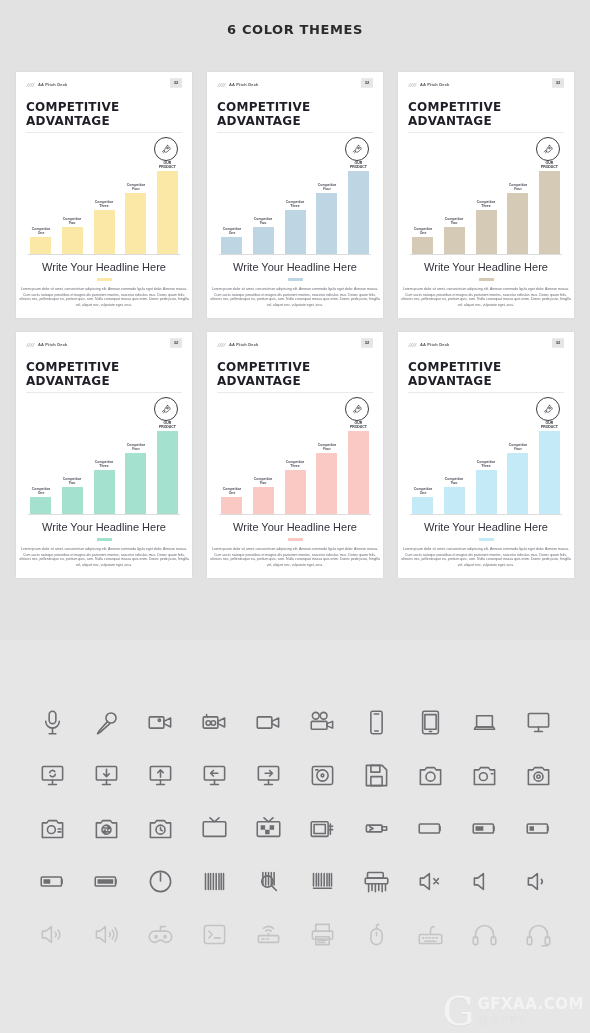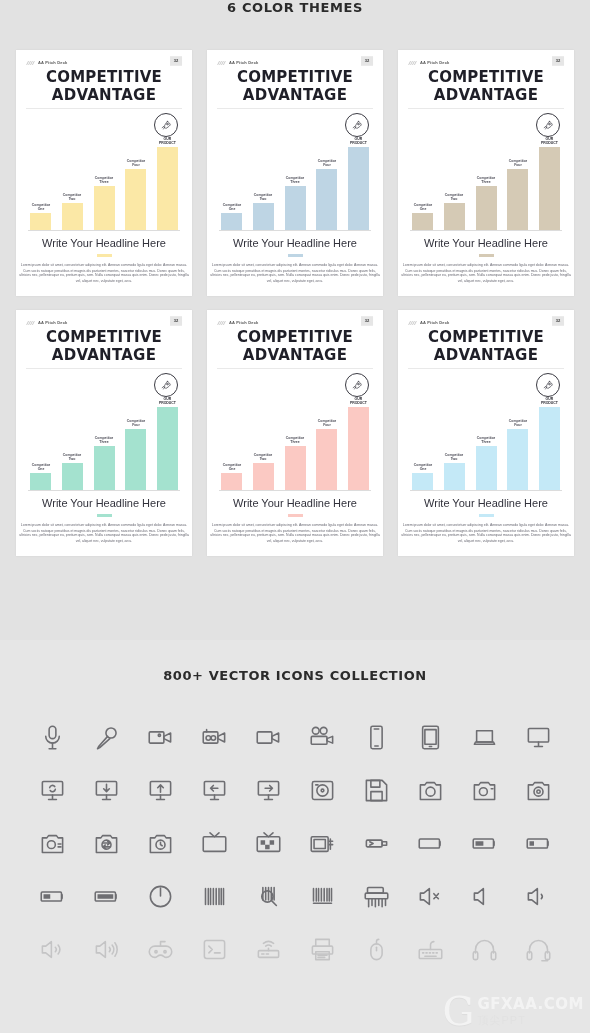--- a/index.html
+++ b/index.html
@@ -15,7 +15,7 @@
   
   .themes-section {
     background: #e2e2e2;
-    padding-top: 0;
+    padding-top: 22px;
     height: 640px;
   }
   .section-title {

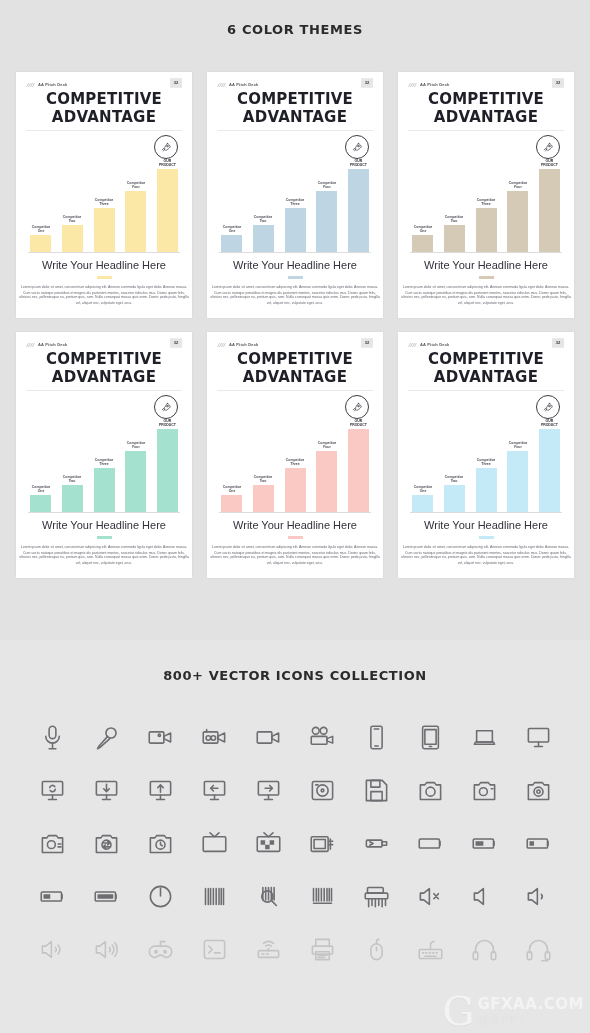--- a/index.html
+++ b/index.html
@@ -75,13 +75,12 @@
     transform-origin: right center;
   }
   .slide-title {
-    margin-top: 1px;
-    font-size: 15px;
+    margin-top: 11px;
+    font-size: 12px;
     font-weight: bold;
     letter-spacing: .25px;
     color: #1f1f28;
     font-family: "DejaVu Sans", sans-serif;
-    text-align: center;
   }
   .rule {
     height: 1px;

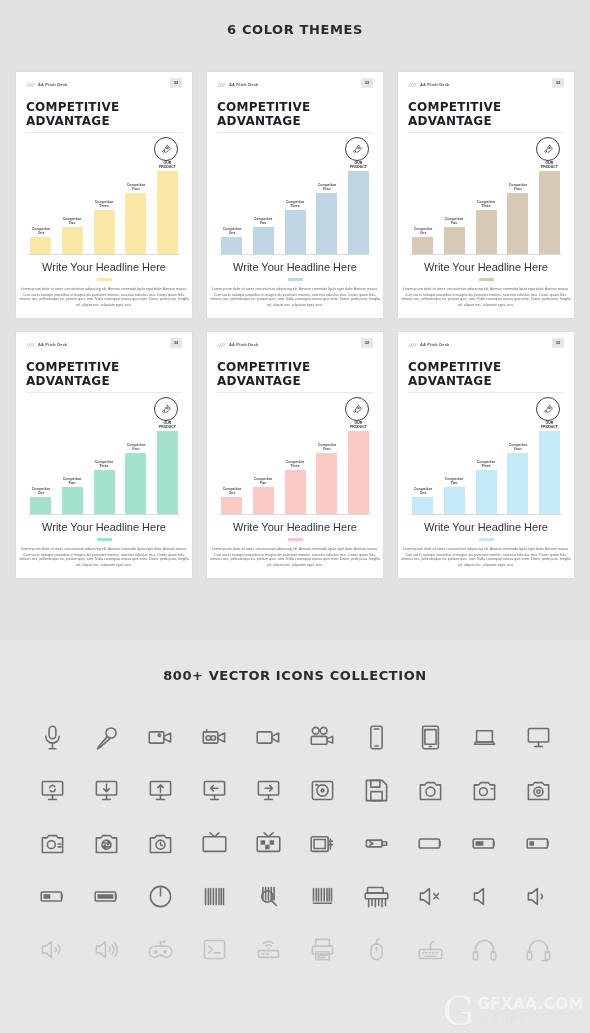--- a/index.html
+++ b/index.html
@@ -569,7 +569,6 @@
 </div>
 
 <div class="icons-section">
-  <div class="section-title">800+ VECTOR ICONS COLLECTION</div>
   <div class="icon-grid" id="icon-grid">
       <div class="icon-cell">
         <svg viewBox="0 0 24 24">

